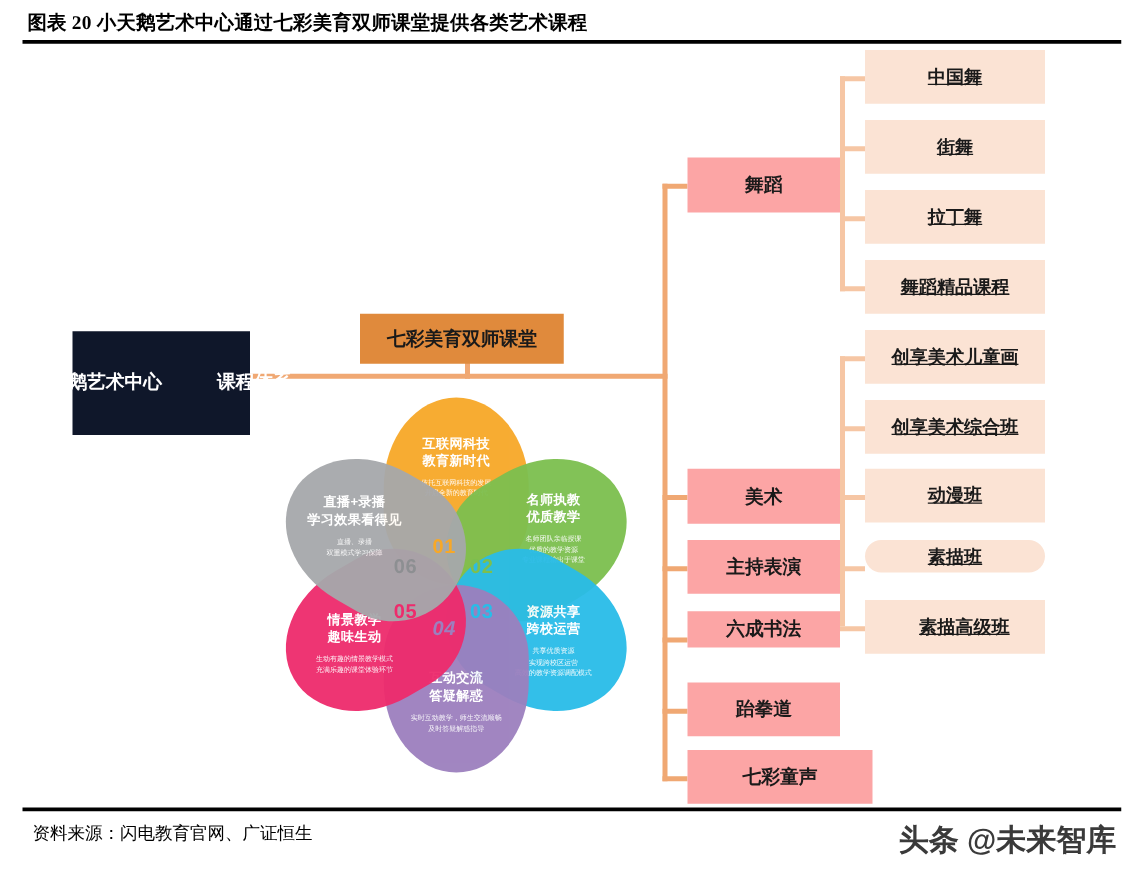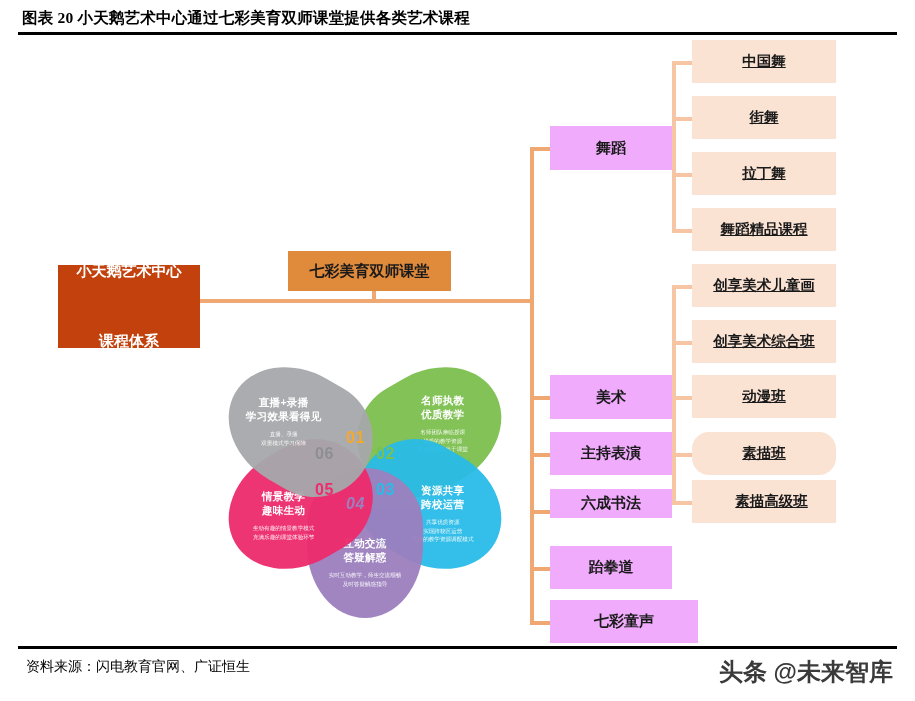--- a/index.html
+++ b/index.html
@@ -95,7 +95,7 @@
     font-weight: bold;
   }
   .node-cat {
-    background: #f0abfc;
+    background: #fca5a5;
     color: #1a1a1a;
     font-size: 15px;
     font-weight: bold;

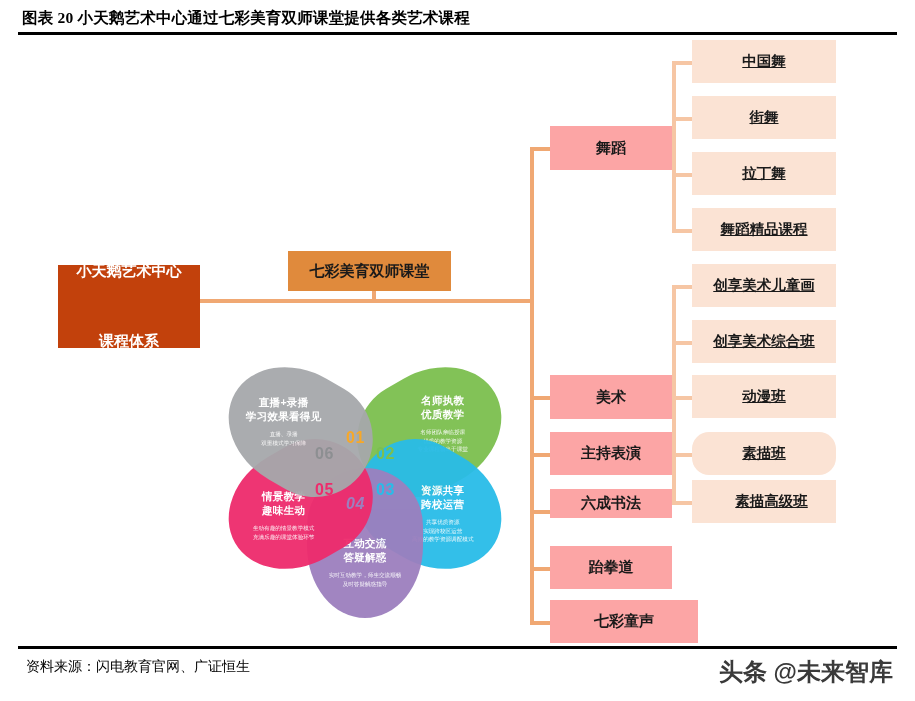--- a/index.html
+++ b/index.html
@@ -80,12 +80,12 @@
     box-sizing: border-box;
   }
   .node-root {
-    background: #c2410c;
+    background: #0f172a;
     color: #ffffff;
     font-size: 15px;
     font-weight: bold;
     line-height: 1.7;
-    flex-direction: column;
+    flex-direction: row;
     gap: 44px;
   }
   .node-primary {

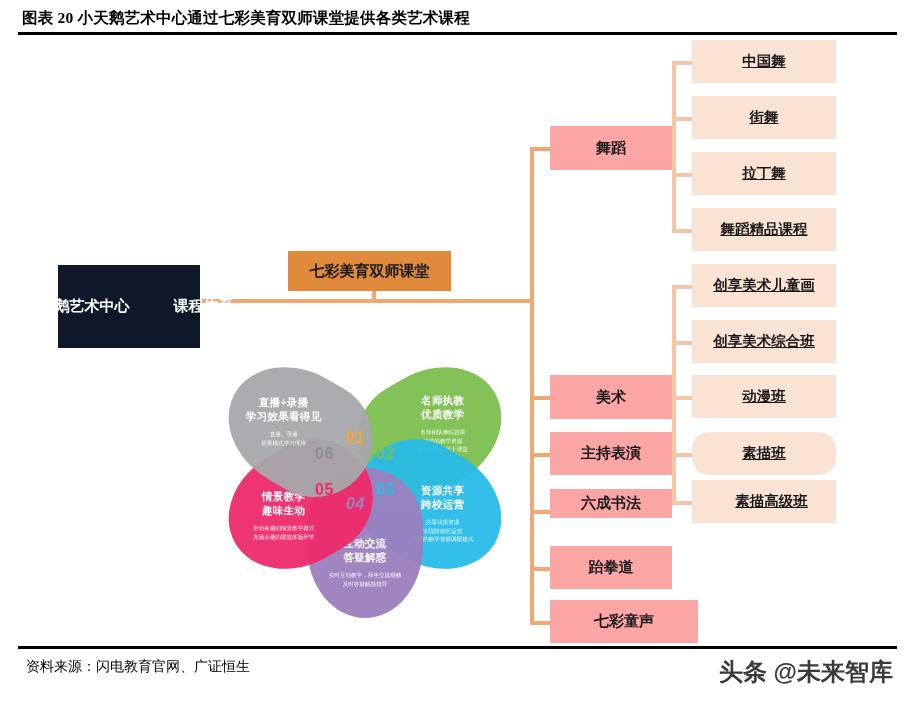--- a/index.html
+++ b/index.html
@@ -254,6 +254,14 @@
 
 <div id="flower">
 
+  <div class="petal" style="transform:rotate(0deg); background:#F7A828;">
+    <div class="ptxt">
+      <div class="ptitle">互联网科技</div>
+      <div class="ptitle">教育新时代</div>
+      <div class="pdesc" style="white-space:pre-line;">依托互联网科技的发展
+开启全新的教育时代</div>
+    </div>
+  </div>
 
   <div class="petal" style="transform:rotate(60deg); background:#7CBF4F;">
     <div class="ptxt" style="transform:rotate(-60deg);">

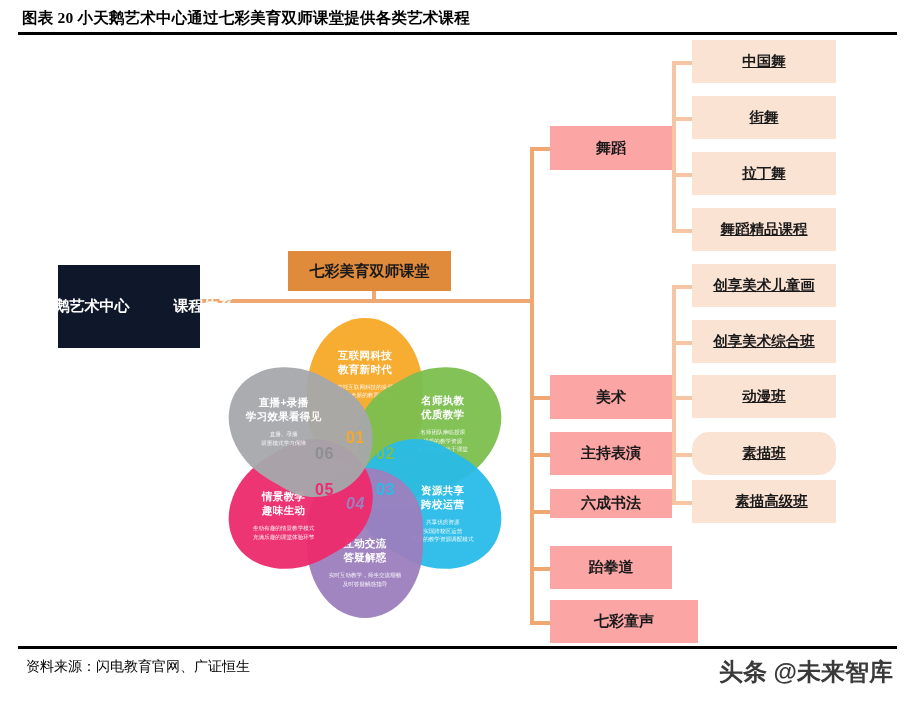--- a/index.html
+++ b/index.html
@@ -245,7 +245,7 @@
 <div class="node node-leaf" style="left:692px; top:375px; width:144px; height:43px;">
   <span class="nowrap">动漫班</span>
 </div>
-<div class="node node-leaf" style="left:692px; top:432px; width:144px; height:43px;border-radius:17px;">
+<div class="node node-leaf" style="left:692px; top:432px; width:144px; height:26px;border-radius:17px;">
   <span class="nowrap">素描班</span>
 </div>
 <div class="node node-leaf" style="left:692px; top:480px; width:144px; height:43px;padding-left:15px;">

